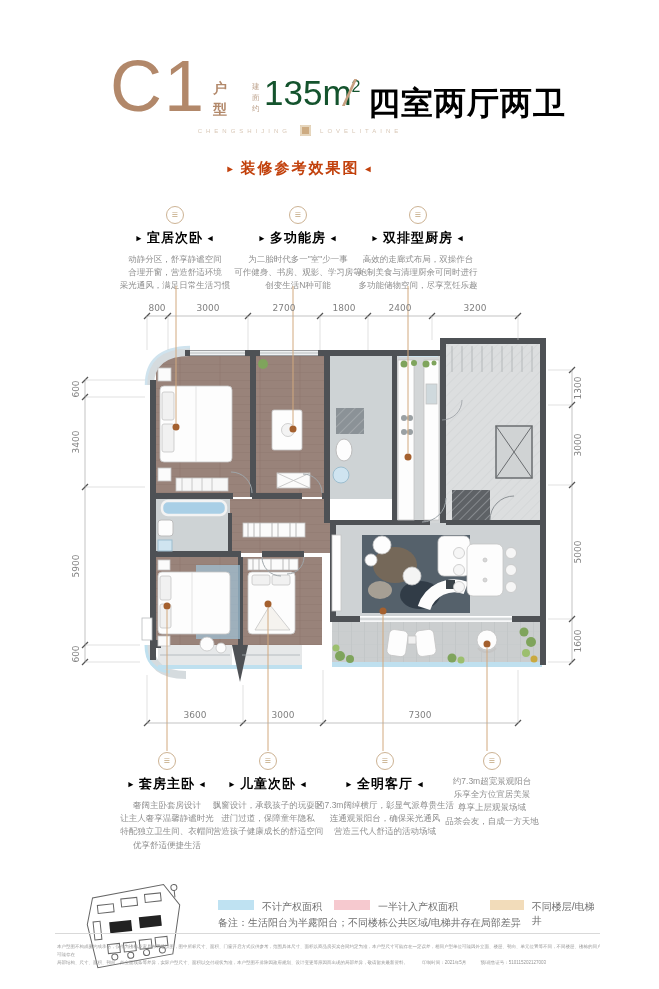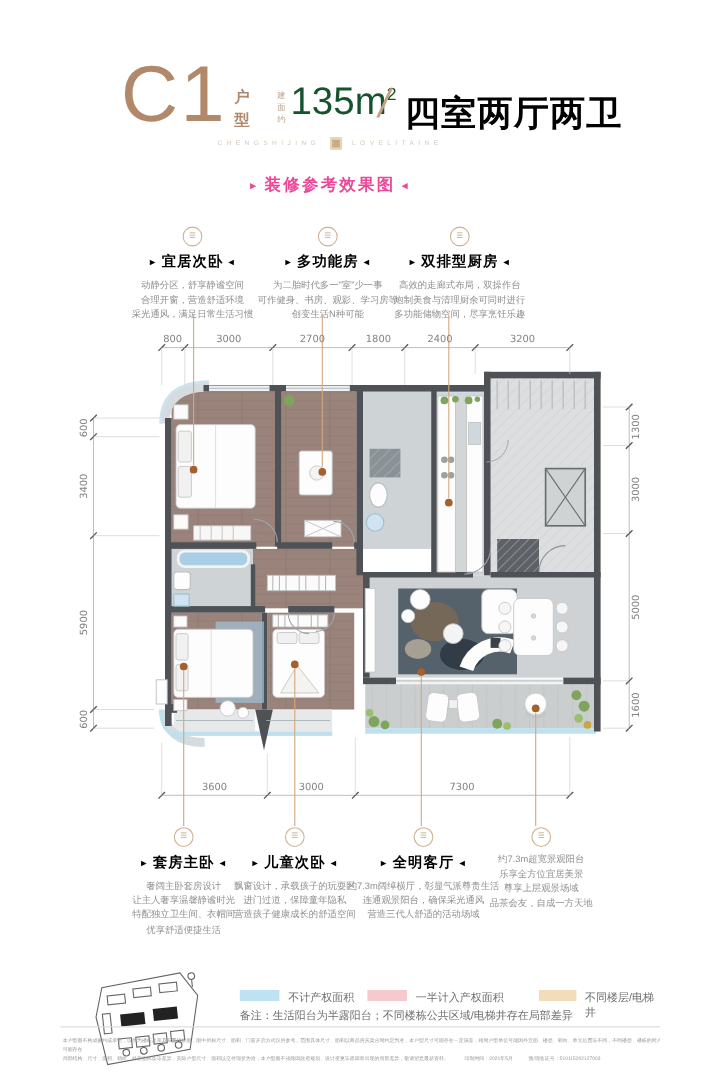--- a/index.html
+++ b/index.html
@@ -24,7 +24,7 @@
   .brand-logo{width:11px;height:11px;background:#cdab82;border-radius:1px;
               box-shadow:inset 0 0 0 2px #e6d6bd;}
   .render-note{position:absolute;top:139px;left:0;right:0;text-align:center;font-size:15px;
-               letter-spacing:2px;color:#ec4899;font-weight:bold;}
+               letter-spacing:2px;color:#c2410c;font-weight:bold;}
   .render-note .arr{font-size:10px;position:relative;top:-1px;margin:0 6px;}
 
   

